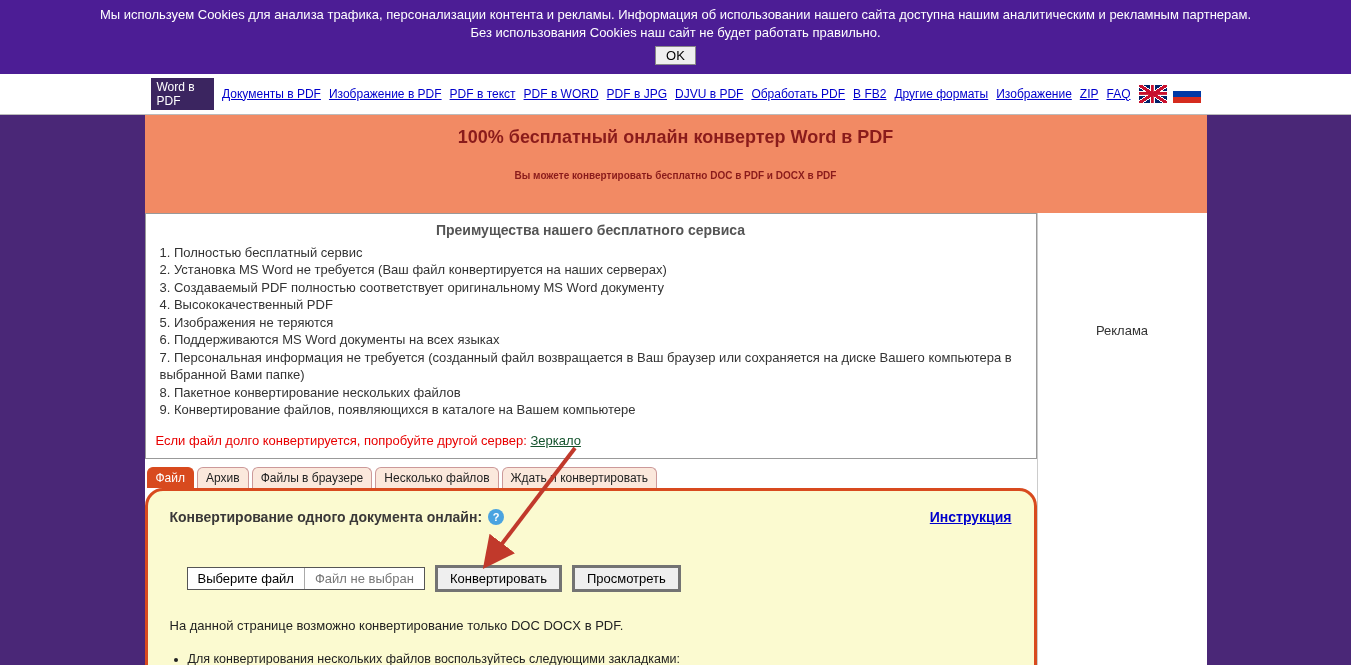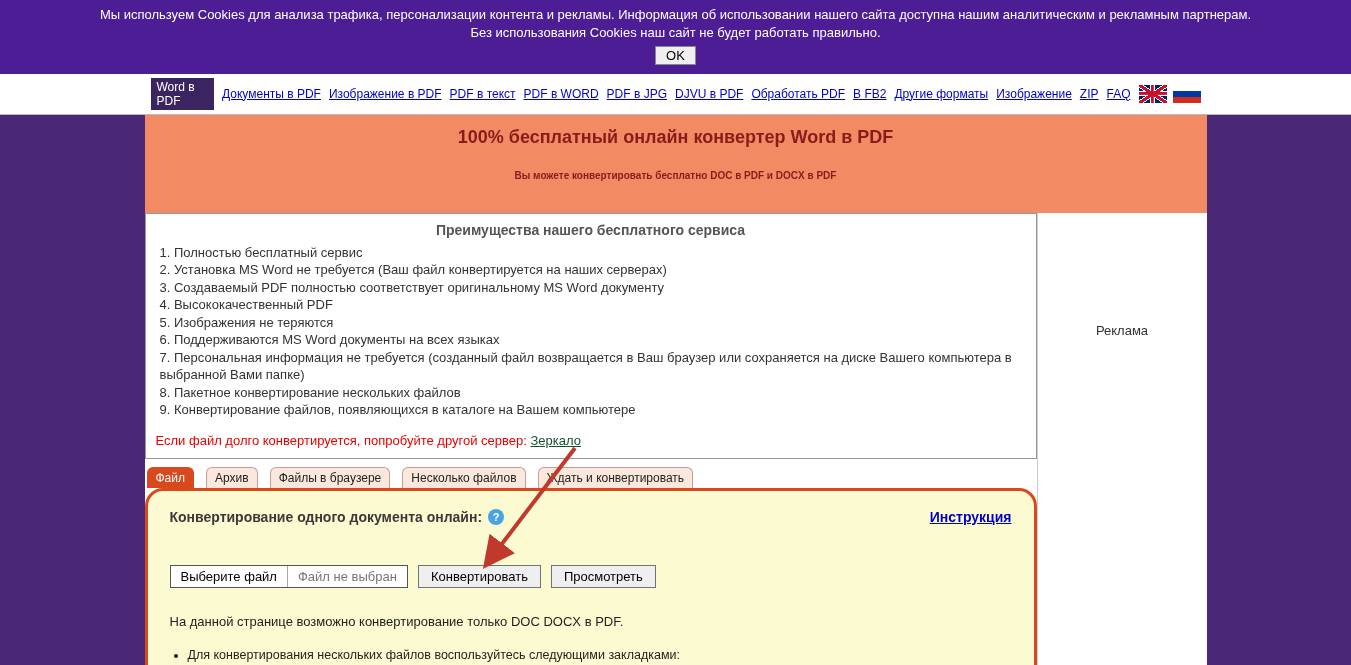--- a/index.html
+++ b/index.html
@@ -40,7 +40,7 @@
 .mirror-line { margin-top: 14px; color: #e80000; font-size: 13px; }
 .mirror-line a { color: #14532d; text-decoration: underline; }
 
-.tabs-row { display: flex; gap: 12px; margin: 8px 0 0 2px; }
+.tabs-row { display: flex; gap: 3px; margin: 8px 0 0 2px; }
 .tab { font-size: 12px; padding: 3px 8px; border: 1px solid #c99; border-bottom: none; border-radius: 6px 6px 0 0; background: #fbe8dc; color: #222; cursor: pointer; }
 .tab.active { background: #d84a1e; color: #fff; border-color: #d84a1e; }
 

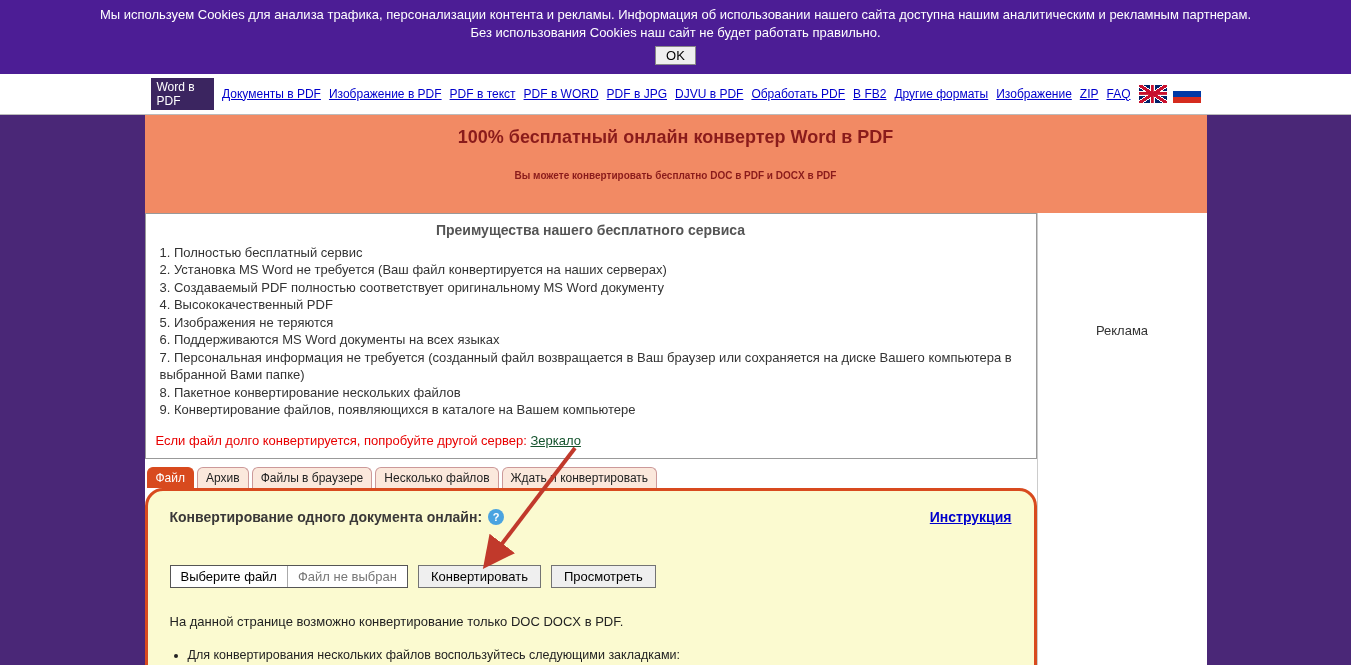--- a/index.html
+++ b/index.html
@@ -51,7 +51,7 @@
 .instr-link { color: #0000cc; text-decoration: underline; font-size: 14px; font-weight: bold; }
 
 .file-row { display: flex; gap: 10px; align-items: center; margin-bottom: 26px; }
-.file-picker { display: flex; border: 1px solid #555; background:#fff; }
+.file-picker { display: flex; border: 1px solid #555; background:#fff;margin-left:17px; }
 .file-picker .btn { padding: 3px 10px; font-size: 13px; border-right: 1px solid #aaa; }
 .file-picker .placeholder { padding: 3px 10px; font-size: 13px; color: #777; }
 .std-btn { padding: 3px 12px; font-size: 13px; border: 1px solid #737373; background: #efefef; cursor: pointer; }

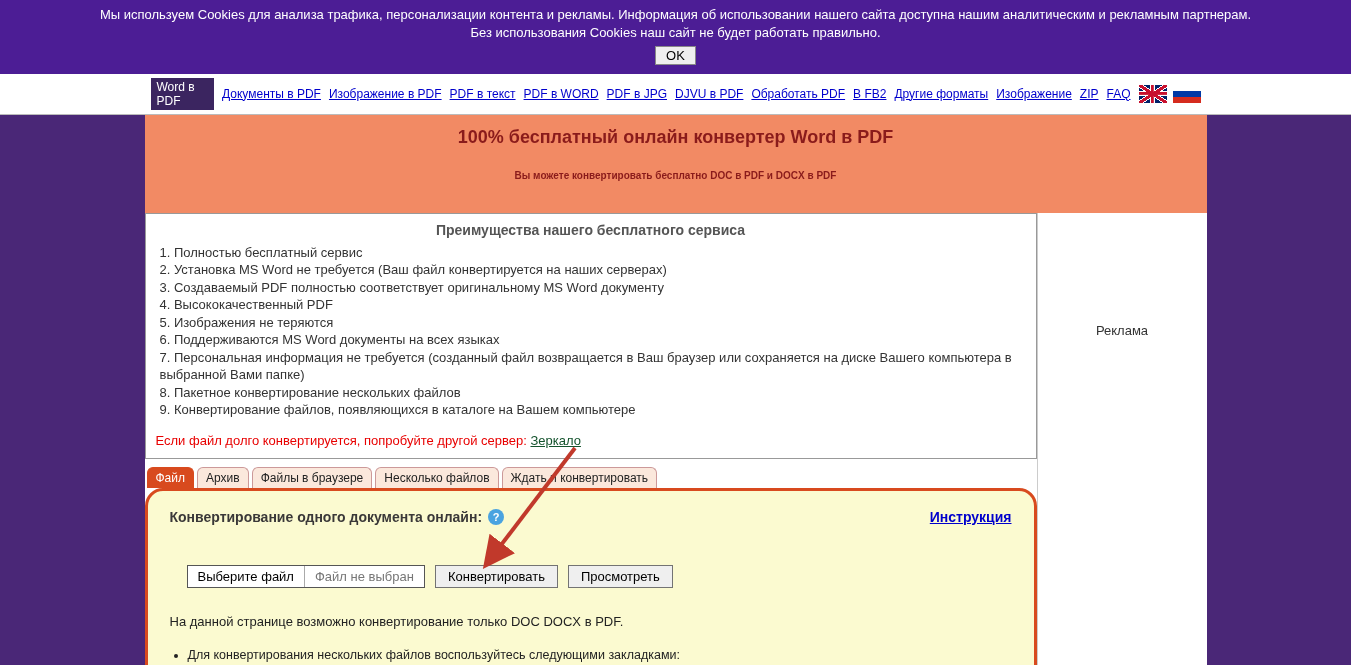--- a/index.html
+++ b/index.html
@@ -54,7 +54,7 @@
 .file-picker { display: flex; border: 1px solid #555; background:#fff;margin-left:17px; }
 .file-picker .btn { padding: 3px 10px; font-size: 13px; border-right: 1px solid #aaa; }
 .file-picker .placeholder { padding: 3px 10px; font-size: 13px; color: #777; }
-.std-btn { padding: 3px 12px; font-size: 13px; border: 1px solid #737373; background: #efefef; cursor: pointer; }
+.std-btn { padding: 3px 12px; font-size: 13px; border: 3px solid #737373; background: #efefef; cursor: pointer; }
 
 .note-line { font-size: 13px; color: #222; margin-bottom: 18px; }
 .bullets { font-size: 12.5px; color: #222; padding-left: 18px; }

